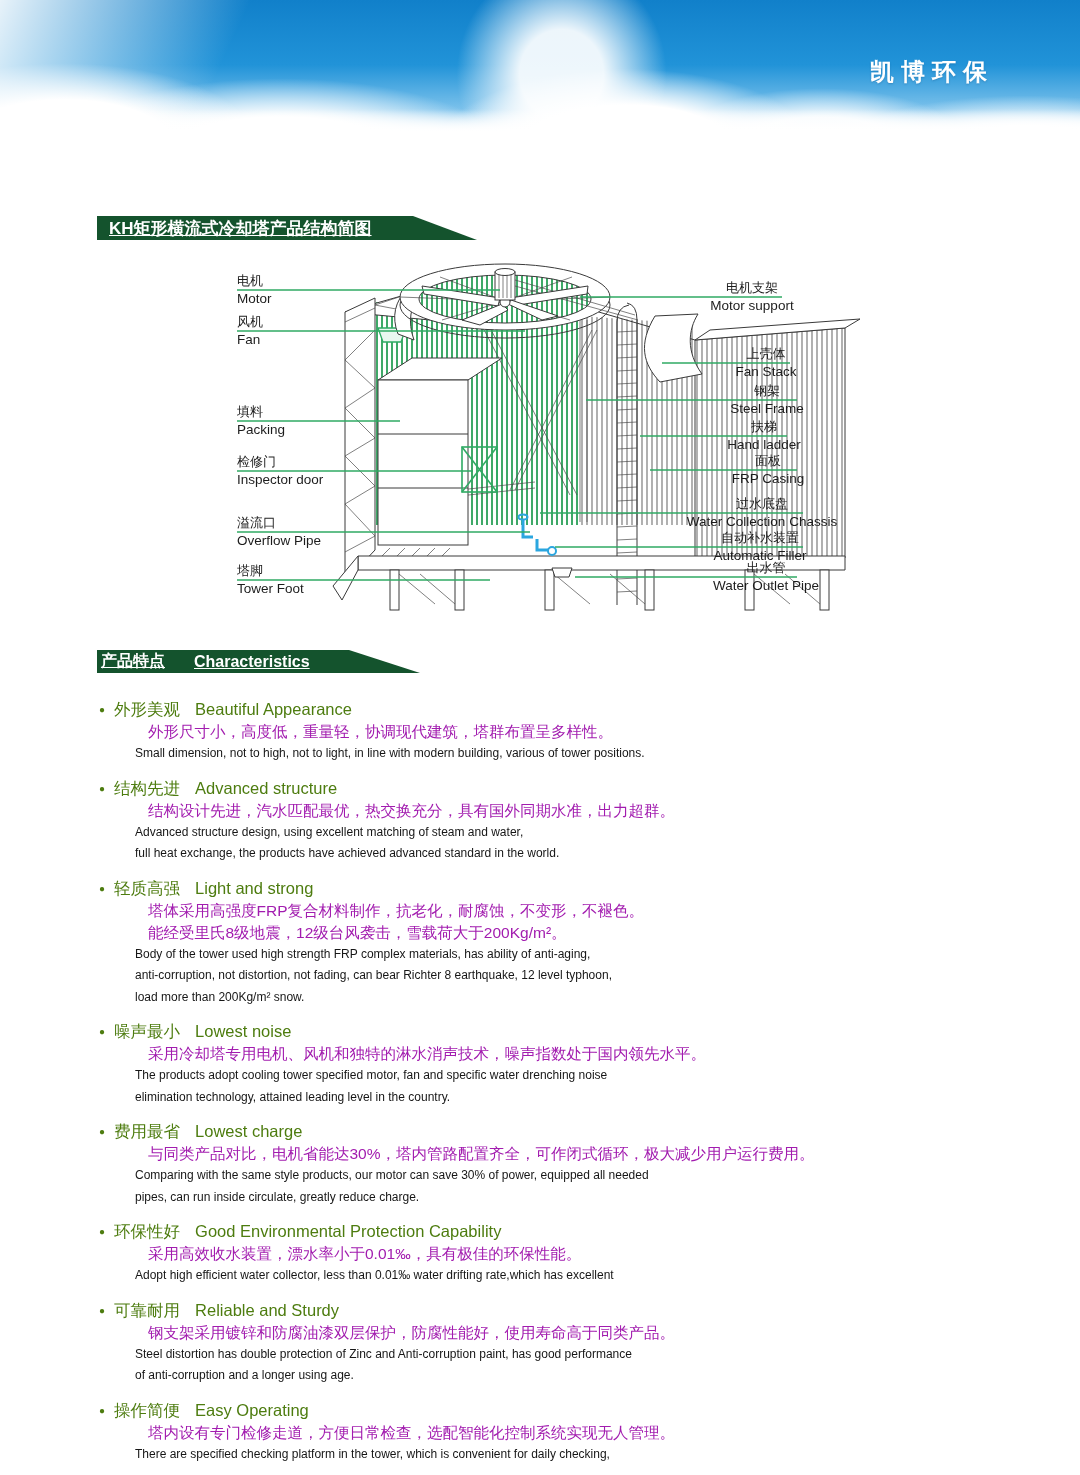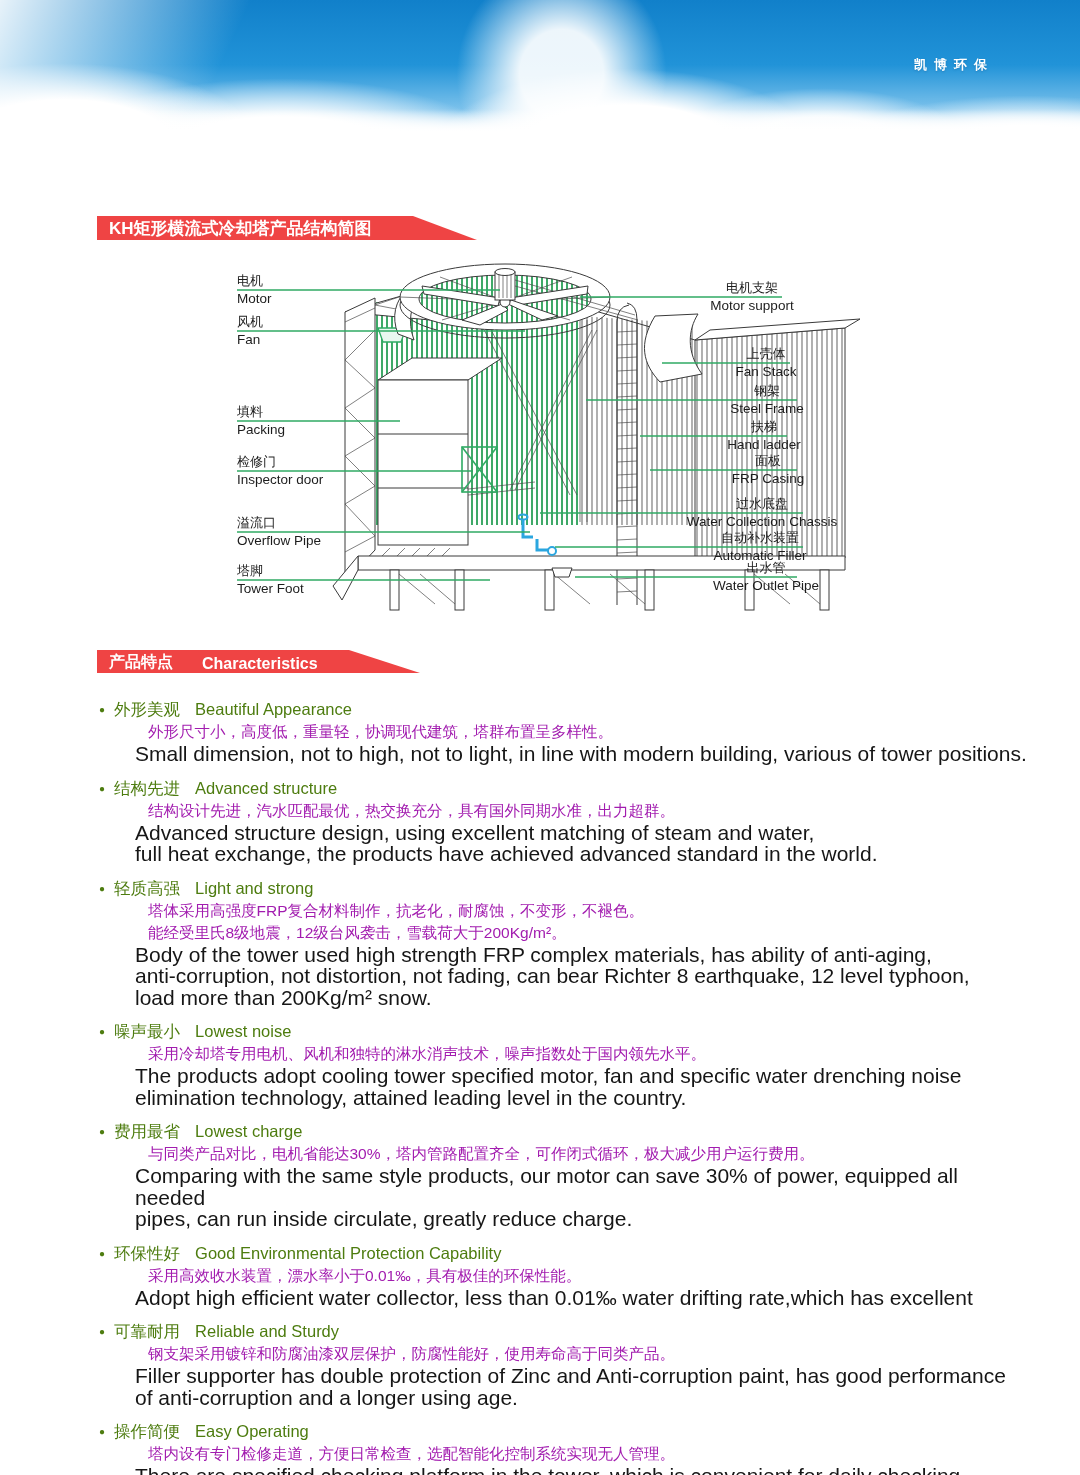--- a/index.html
+++ b/index.html
@@ -28,7 +28,7 @@
   }
   .brand {
     position:absolute; right:86px; top:56px;
-    color:#ffffff; font-size:13px; font-weight:bold; letter-spacing:7px;
+    color:#ffffff; font-size:24px; font-weight:bold; letter-spacing:7px;
     text-shadow:0 1px 2px rgba(0,60,110,.25);
   }
   

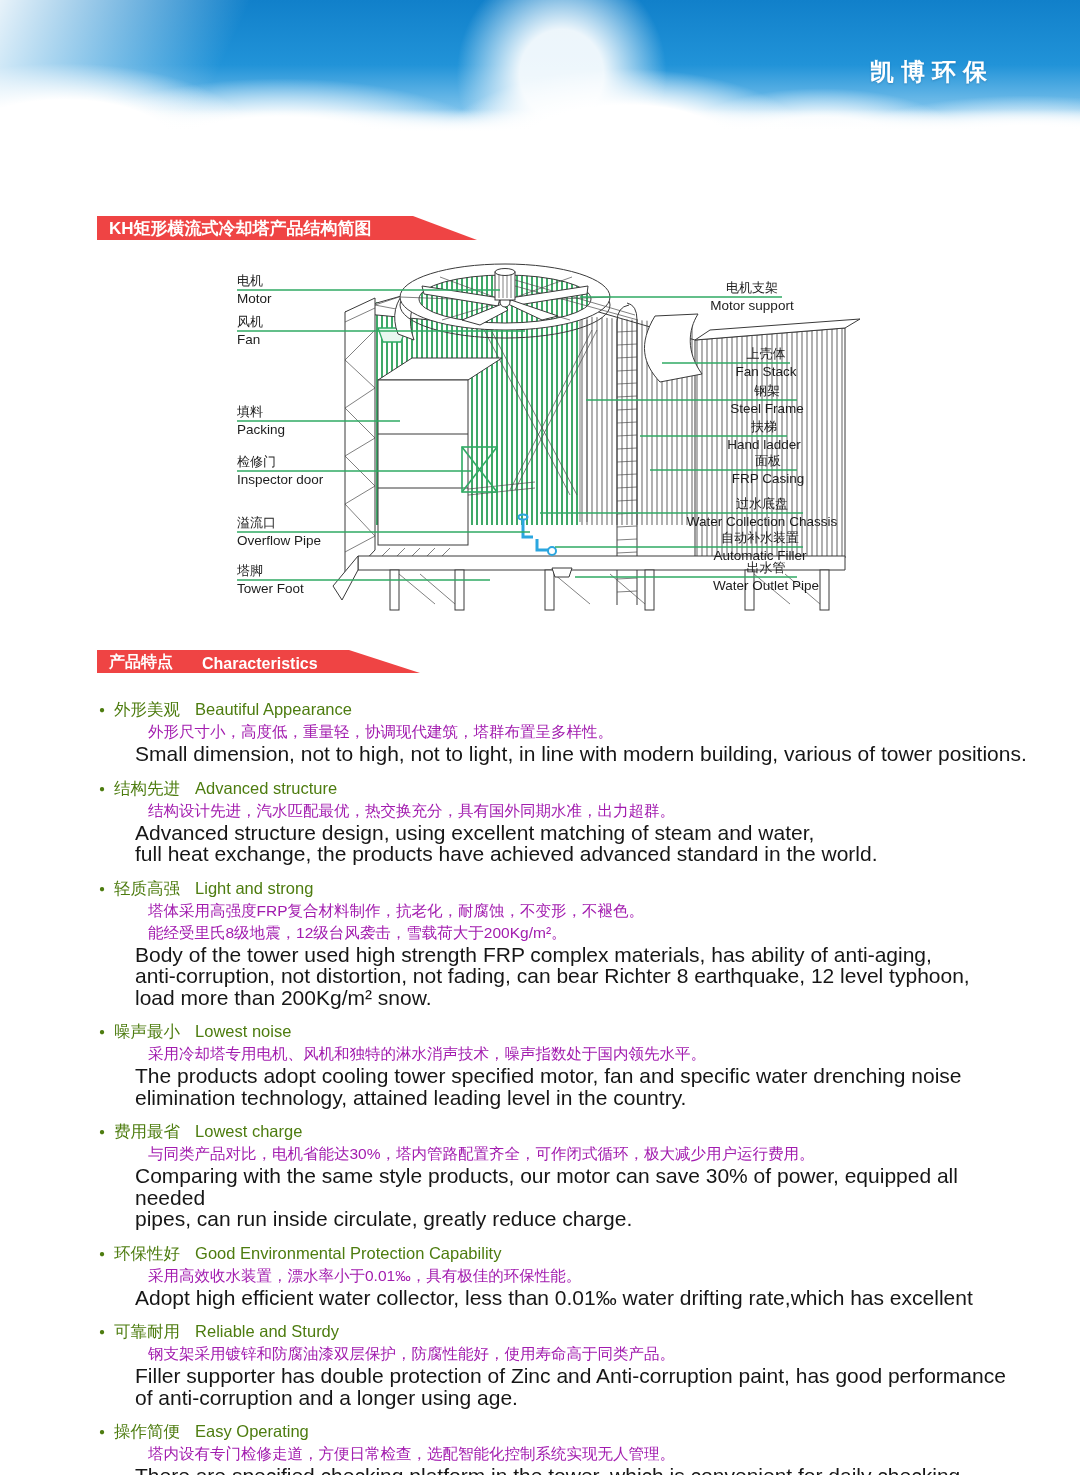--- a/index.html
+++ b/index.html
@@ -33,8 +33,8 @@
   }
   
   .banner {
-    position:absolute; background:#ef4444; color:#fff; font-weight:bold;
-    display:flex; align-items:flex-end;
+    position:absolute; background:#14532d; color:#fff; font-weight:bold;
+    display:flex; align-items:center;text-decoration:underline;
   }
   .banner1 {
     left:97px; top:216px; width:380px; height:24px; font-size:17px;

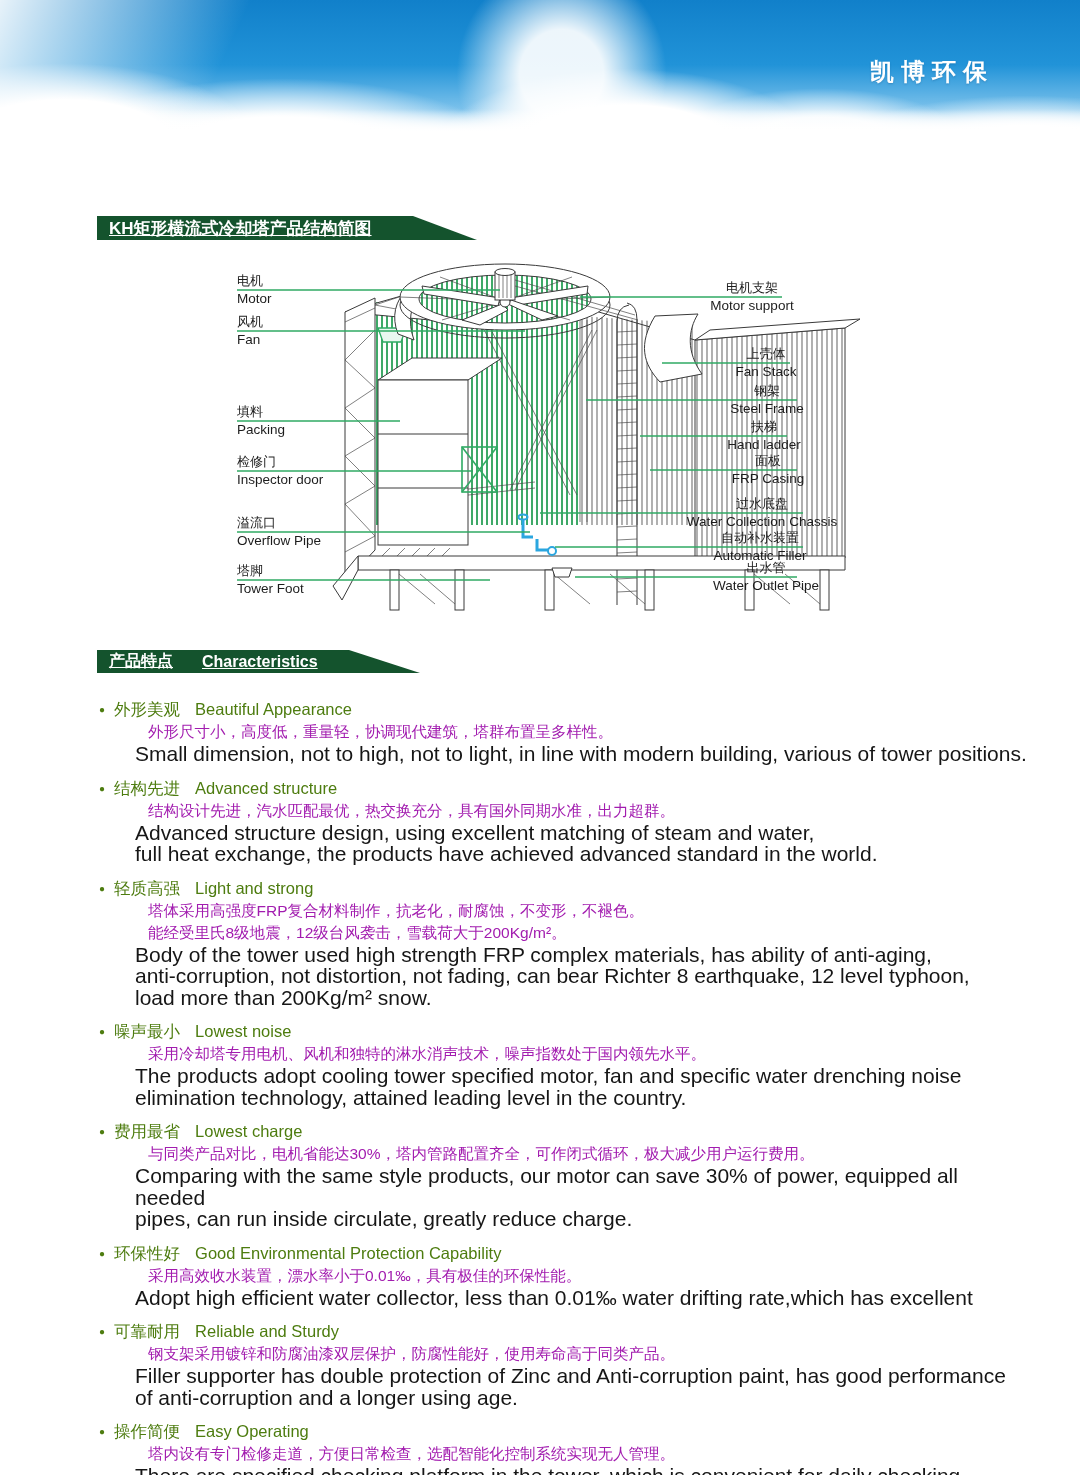--- a/index.html
+++ b/index.html
@@ -44,7 +44,7 @@
   .banner2 {
     left:97px; top:650px; width:323px; height:23px; font-size:16px;
     clip-path:polygon(0 0, 252px 0, 323px 23px, 0 23px);
-    padding-left:12px;
+    padding-left:4px;
   }
   .banner2 .en { margin-left:29px; }
   

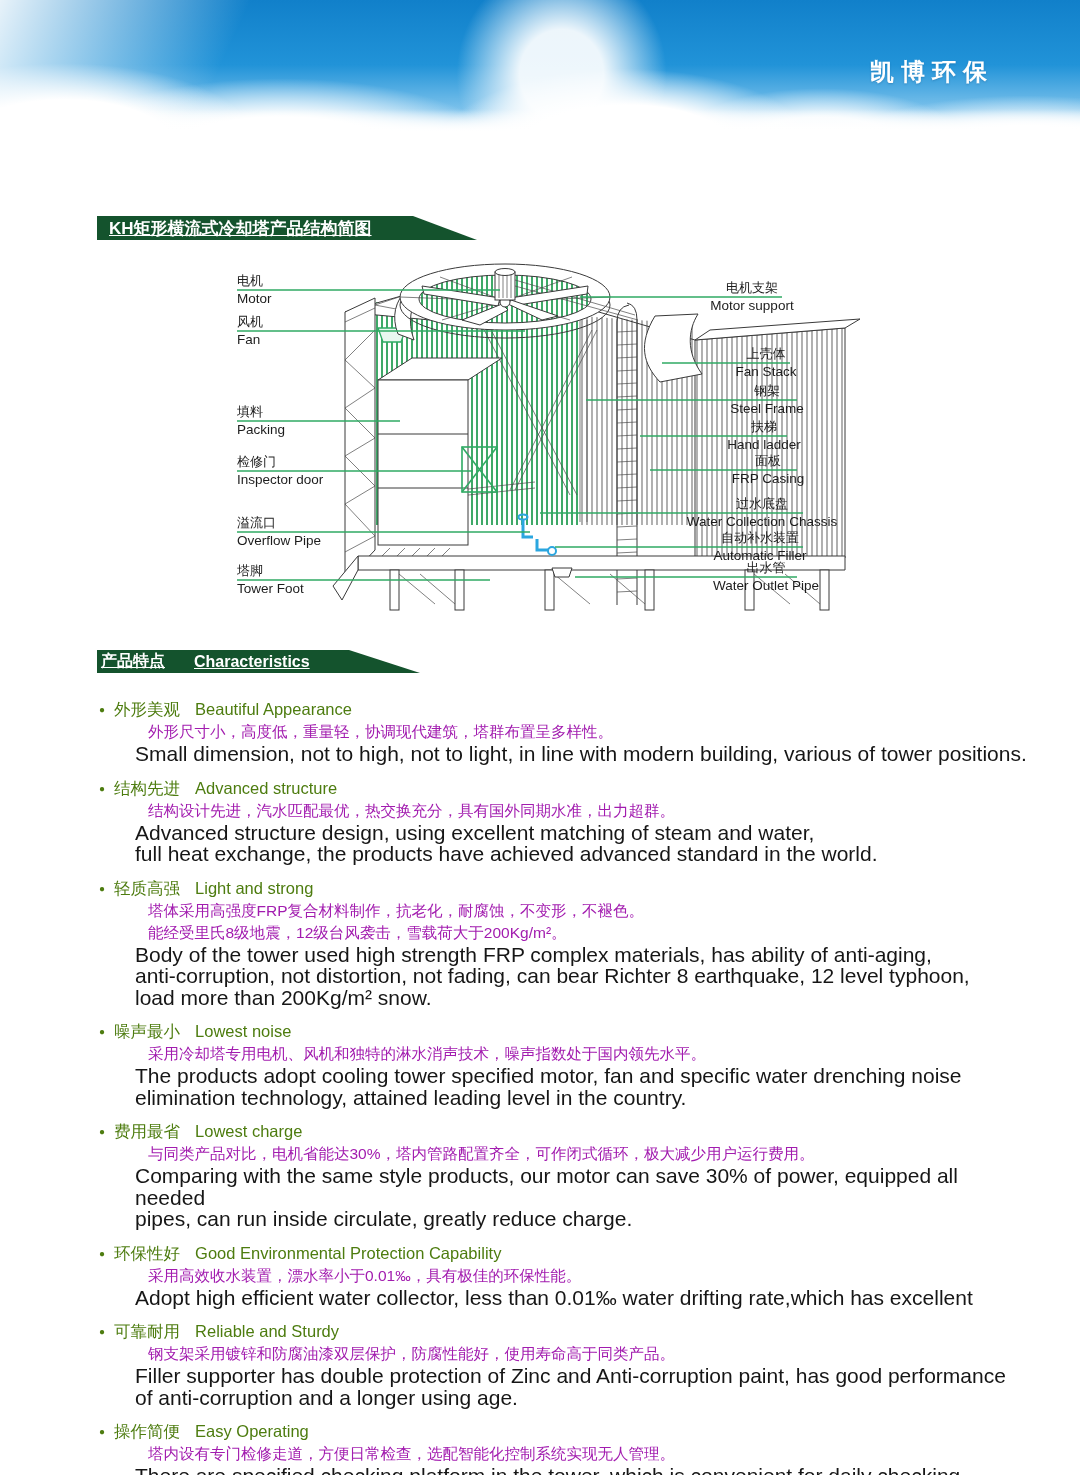--- a/index.html
+++ b/index.html
@@ -62,7 +62,7 @@
   .sec-head .dot { font-size:10px; vertical-align:2px; margin-right:9px; }
   .sec-head .en { margin-left:15px; }
   .zh-line { margin-left:49px; font-size:15.5px; line-height:22px; color:#a21caf; }
-  .en-line { margin-left:36px; font-size:21px; line-height:21.5px; color:#161616; }
+  .en-line { margin-left:36px; font-size:12px; line-height:21.5px; color:#161616; }
 </style>
 </head>
 <body>

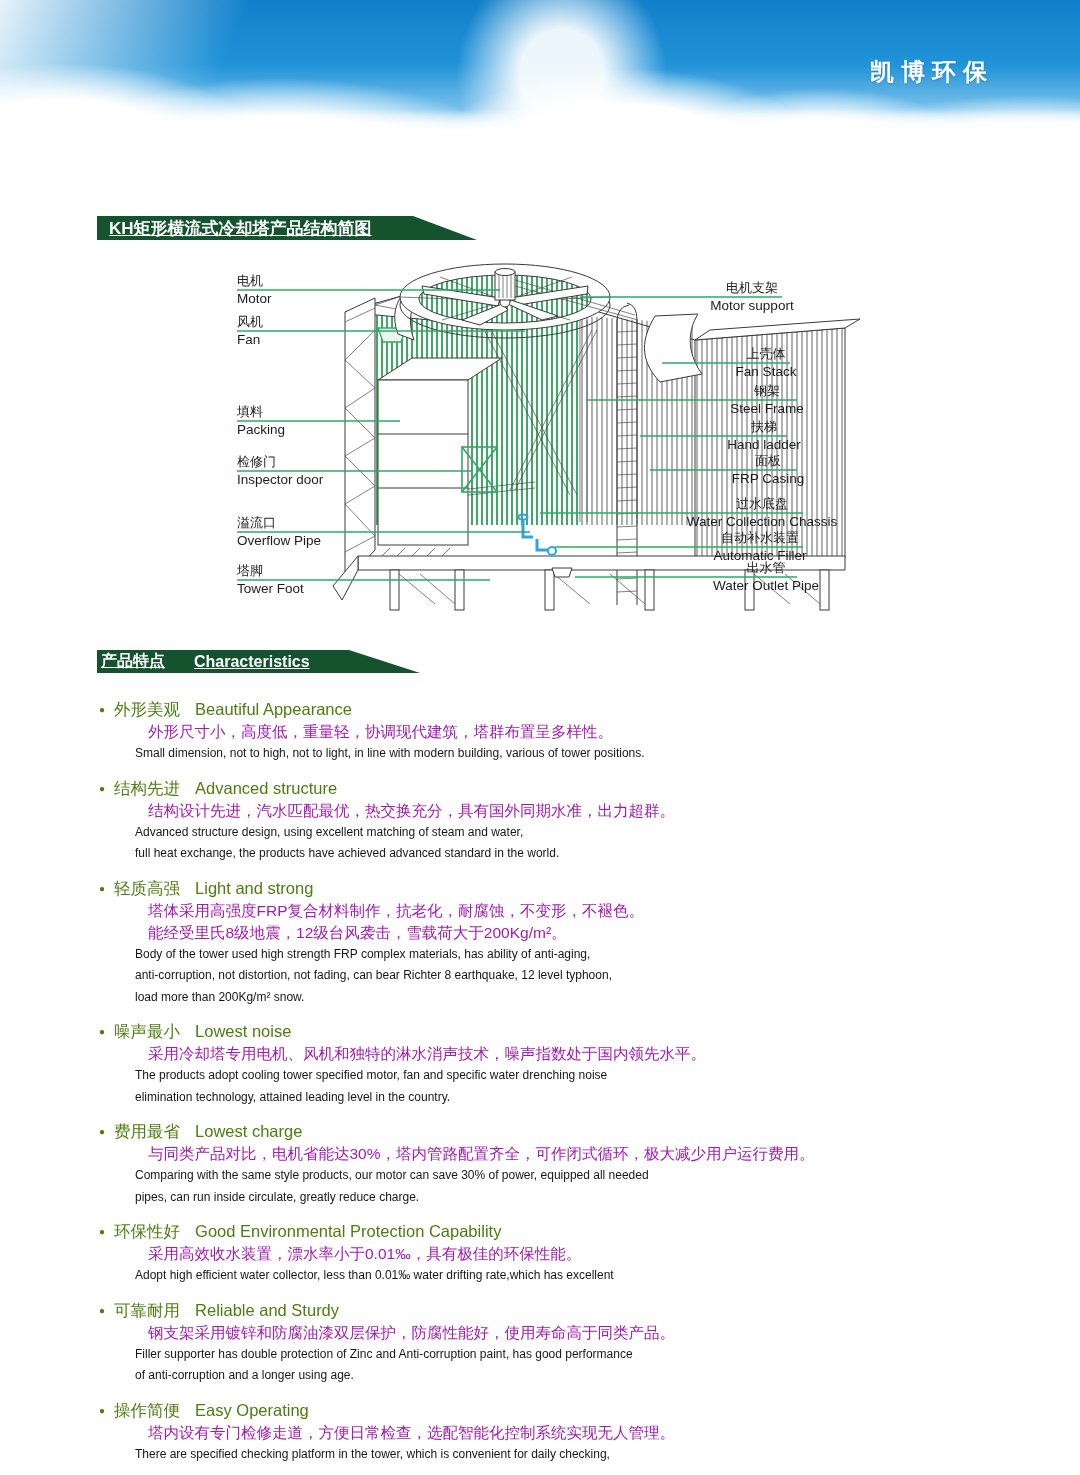--- a/index.html
+++ b/index.html
@@ -346,7 +346,7 @@
     <div class="sec">
       <div class="sec-head"><span class="dot">●</span><span>可靠耐用</span><span class="en">Reliable and Sturdy</span></div>
       <div class="zh-line">钢支架采用镀锌和防腐油漆双层保护，防腐性能好，使用寿命高于同类产品。</div>
-      <div class="en-line">Filler supporter has double protection of Zinc and Anti-corruption paint, has good performance</div>
+      <div class="en-line">Steel distortion has double protection of Zinc and Anti-corruption paint, has good performance</div>
       <div class="en-line">of anti-corruption and a longer using age.</div>
     </div>
 

